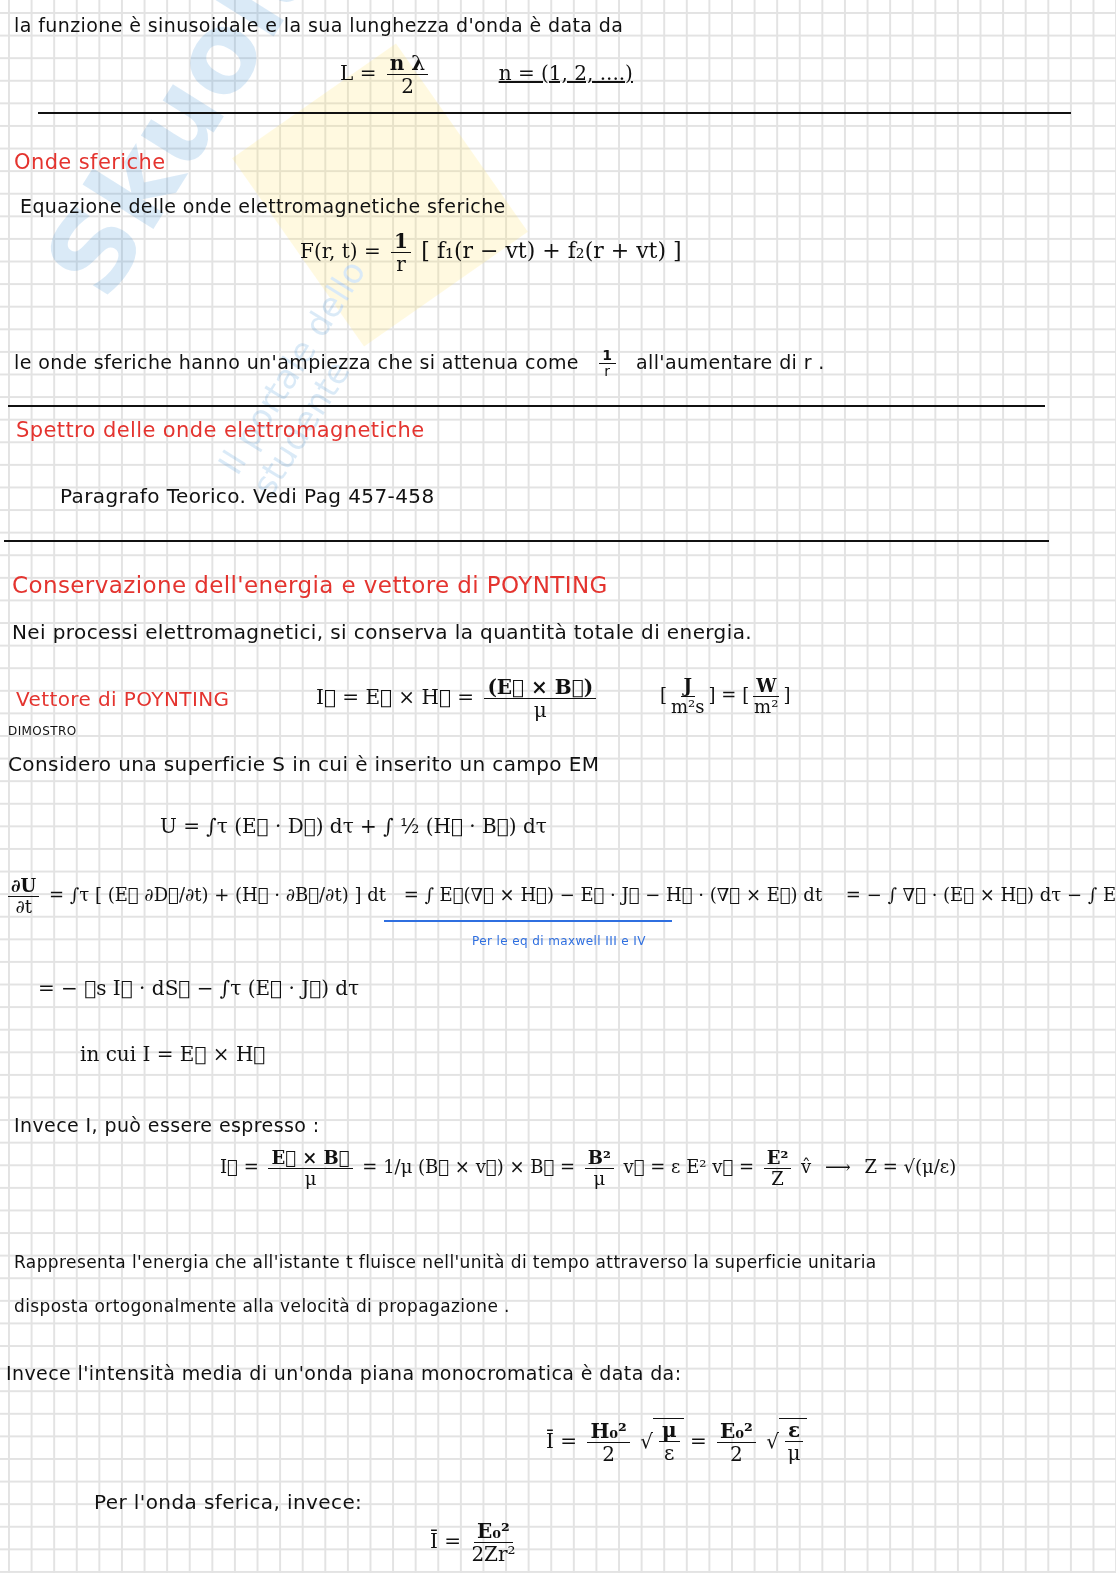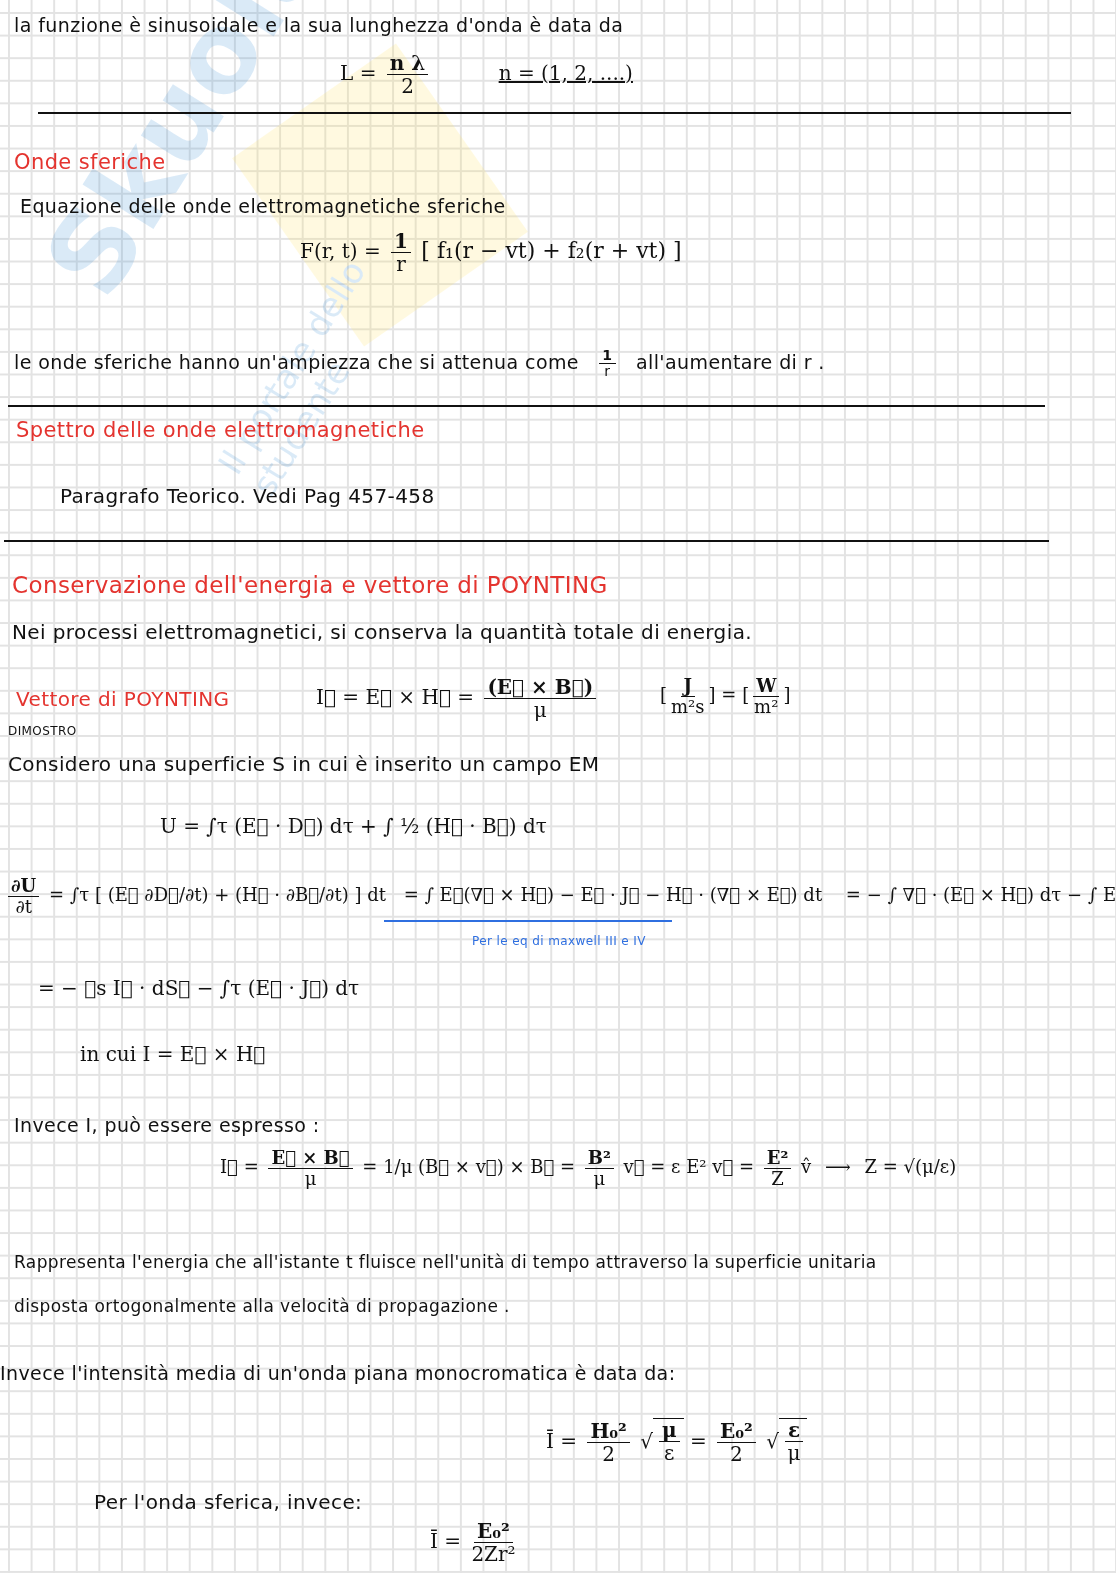--- a/index.html
+++ b/index.html
@@ -143,7 +143,7 @@
 <div class="abs hw" style="left:14px; top:1252px; font-size:17px;">Rappresenta l'energia che all'istante t fluisce nell'unità di tempo attraverso la superficie unitaria</div>
 <div class="abs hw" style="left:14px; top:1296px; font-size:17px;">disposta ortogonalmente alla velocità di propagazione .</div>
 
-<div class="abs hw" style="left:0; top:1362px;">Invece l'intensità media di un'onda piana monocromatica è data da:</div>
+<div class="abs hw" style="left:6px; top:1362px;">Invece l'intensità media di un'onda piana monocromatica è data da:</div>
 <div class="abs math" style="left:546px; top:1418px;">
   <span>Ī =</span>
   <span class="frac">

